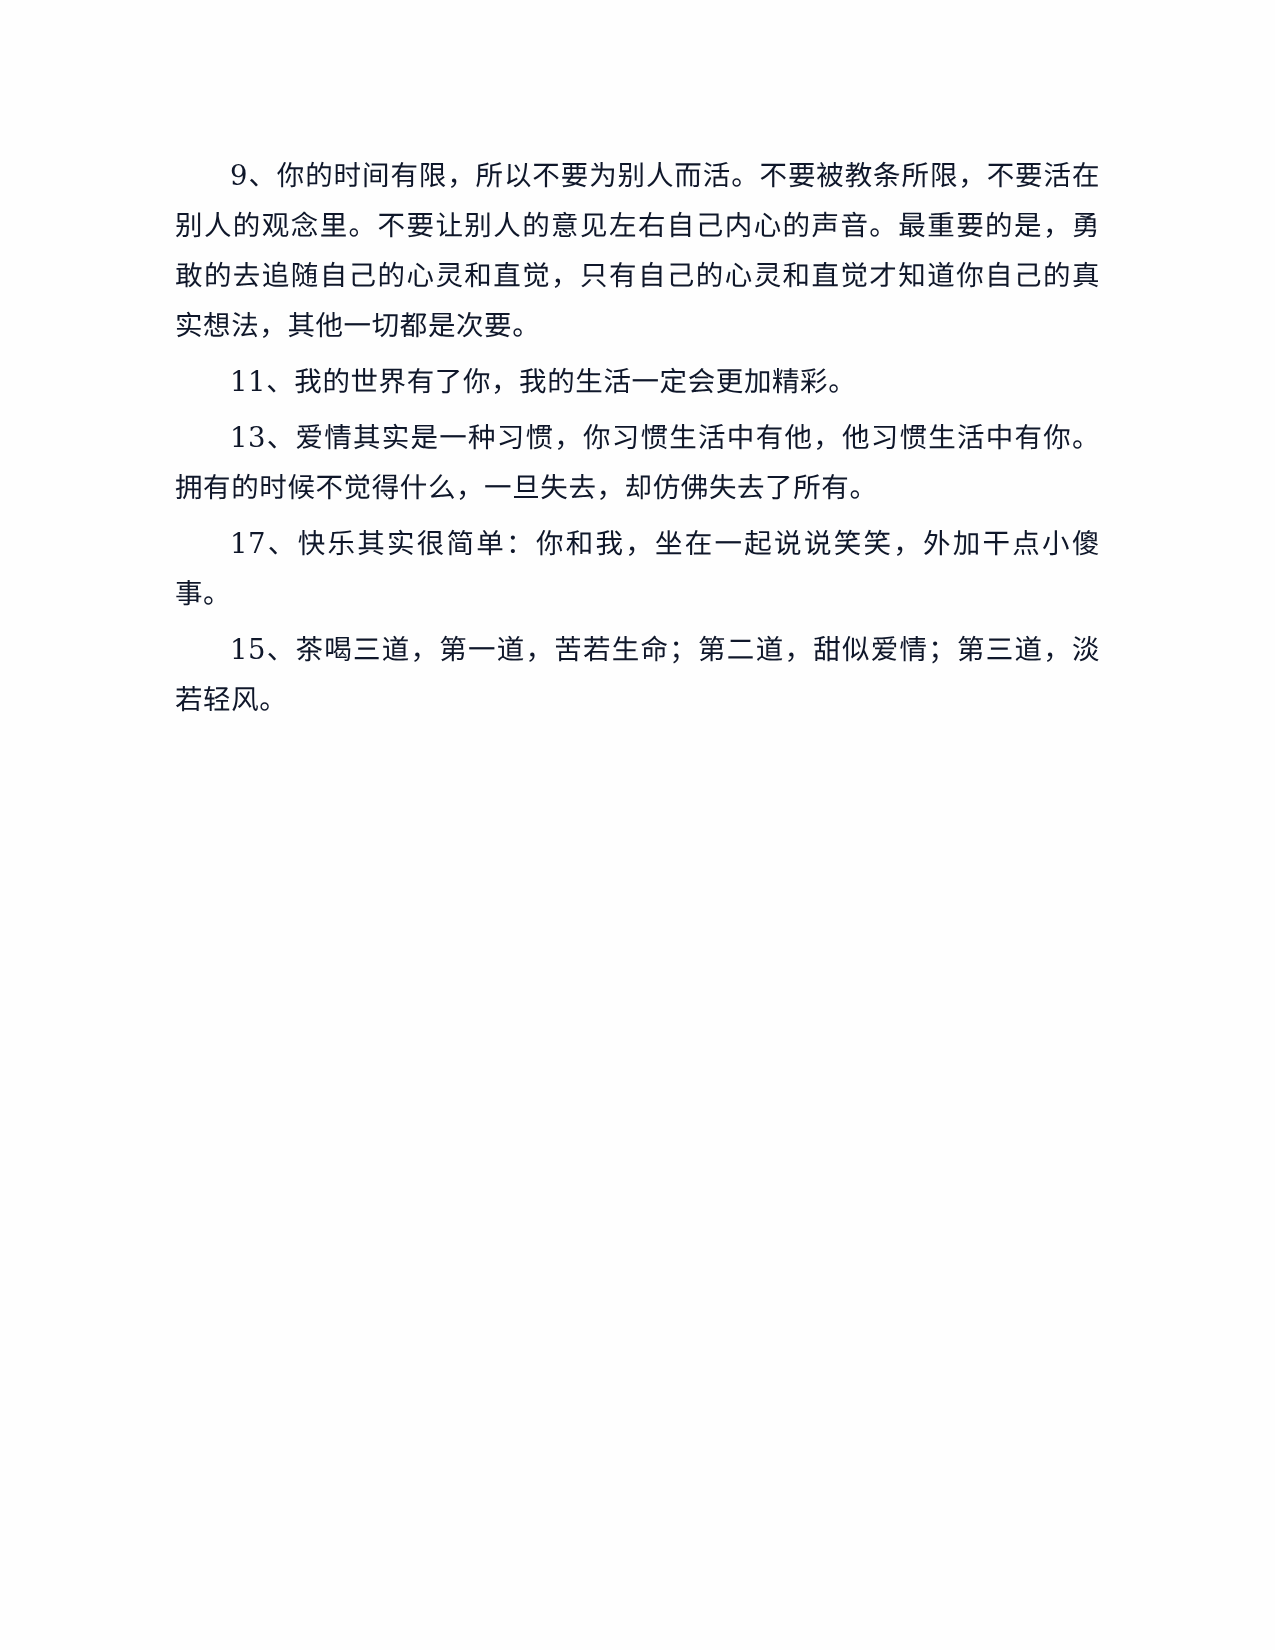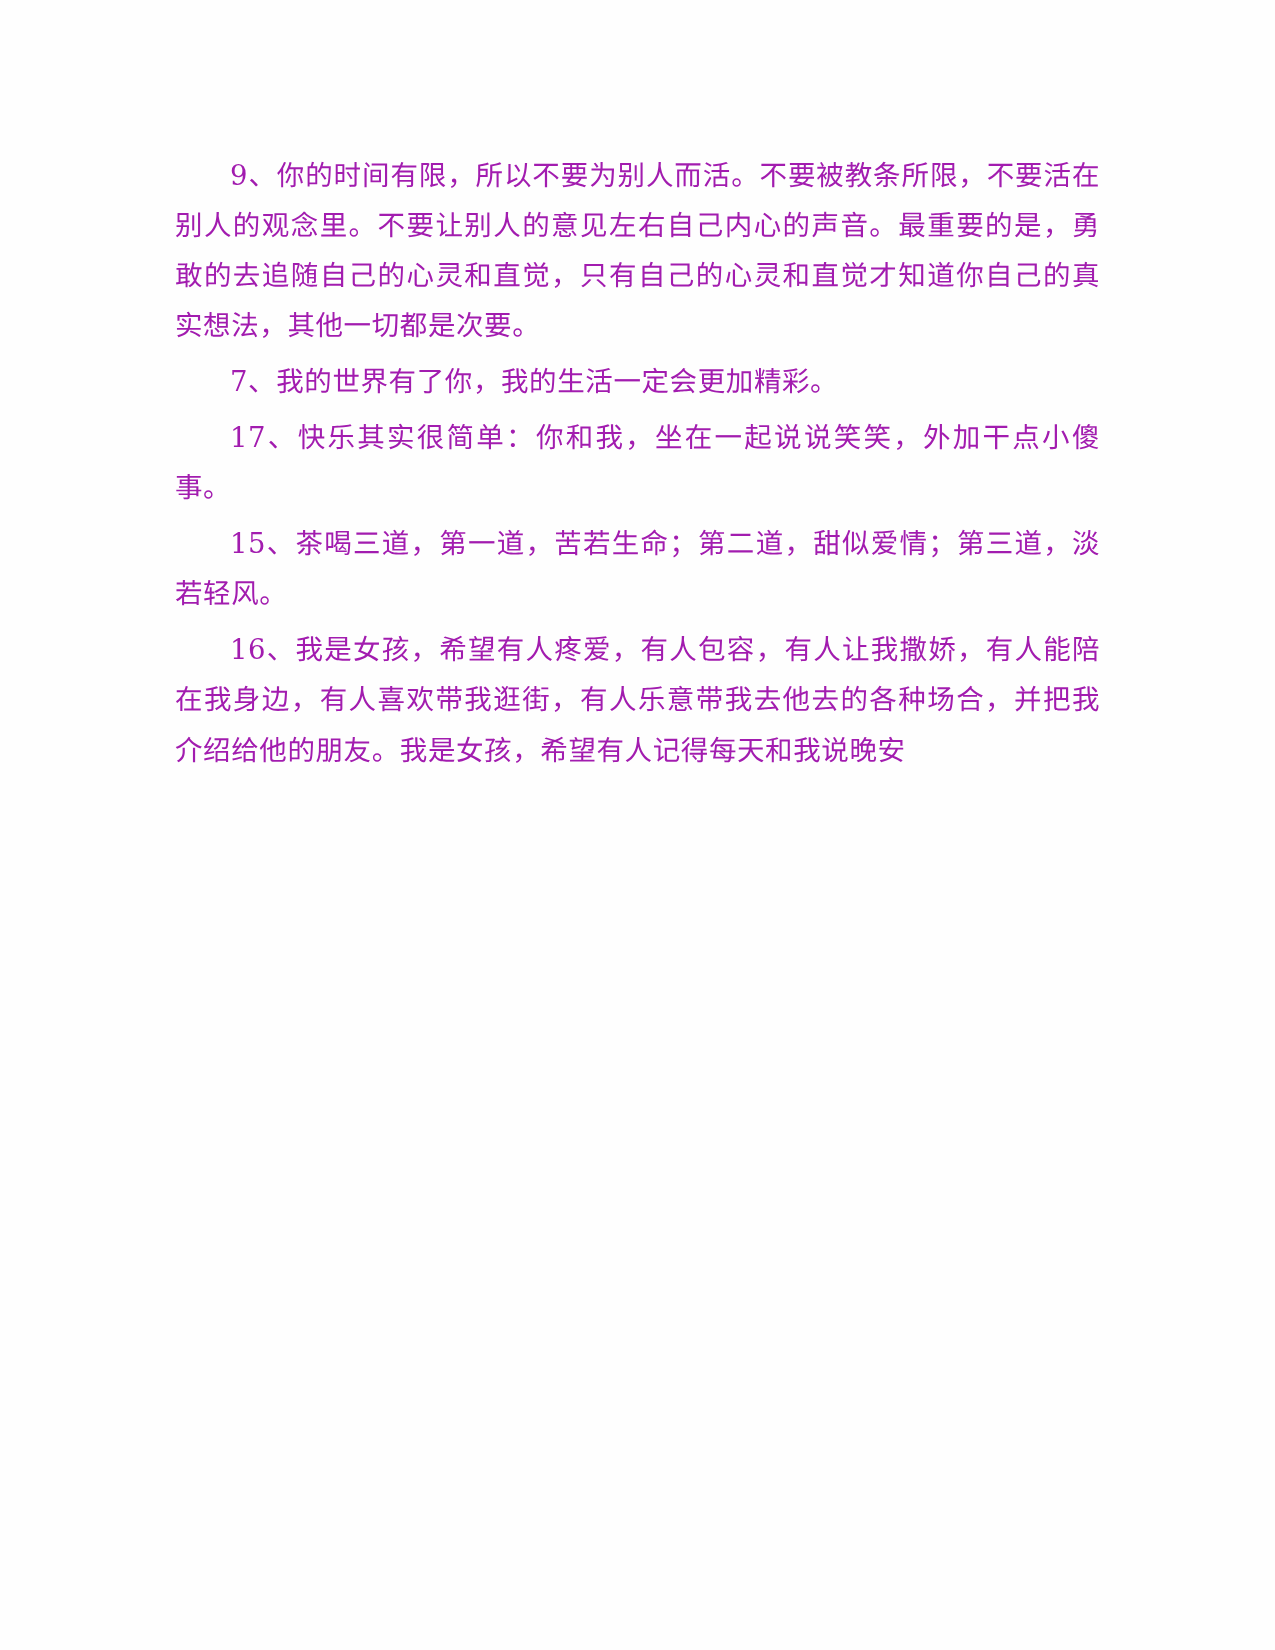--- a/index.html
+++ b/index.html
@@ -28,7 +28,7 @@
     letter-spacing: 0.6px;
     text-align: justify;
     text-justify: inter-ideograph;
-    color: #a21caf;
+    color: #0f172a;
   }
   .para {
     margin: 0 0 6px 0;

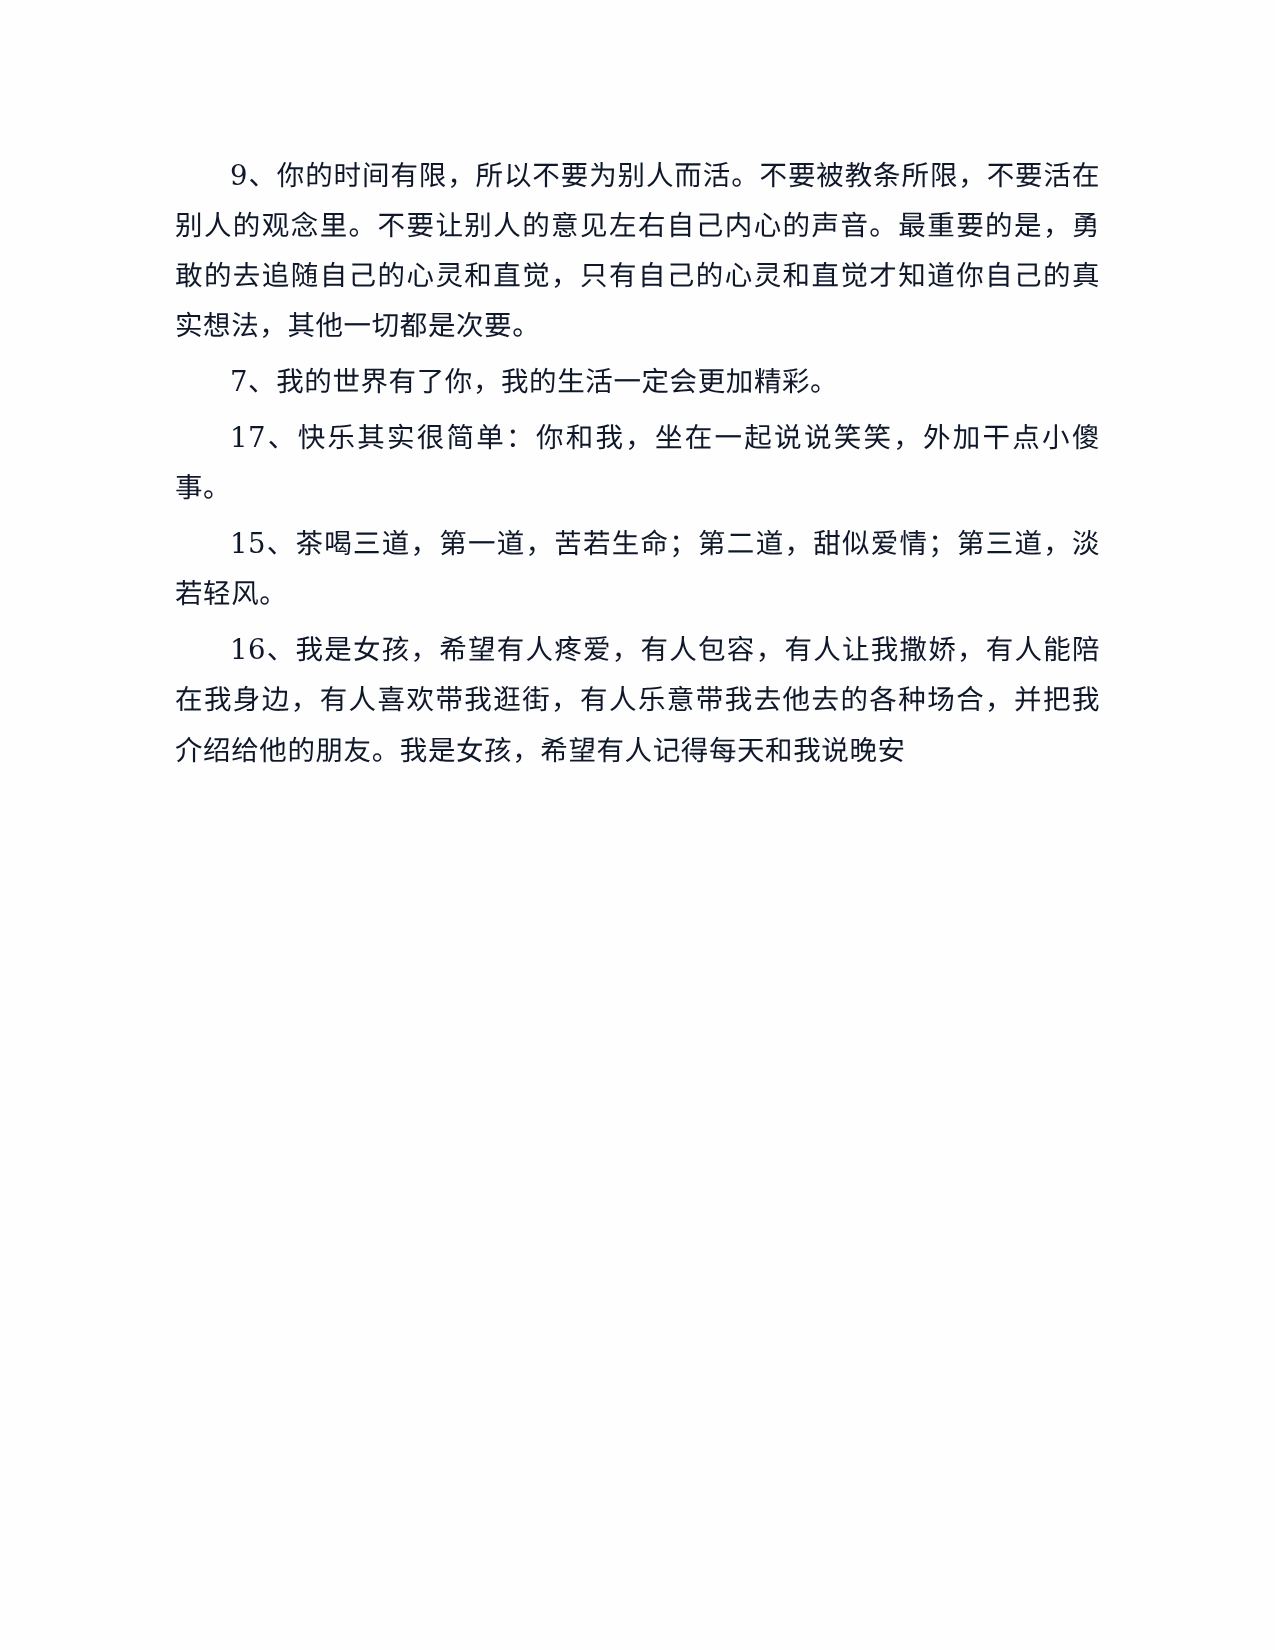--- a/index.html
+++ b/index.html
@@ -45,7 +45,7 @@
 <div class="page">
   <div class="doc-body">
     <p class="para">9、你的时间有限，所以不要为别人而活。不要被教条所限，不要活在别人的观念里。不要让别人的意见左右自己内心的声音。最重要的是，勇敢的去追随自己的心灵和直觉，只有自己的心灵和直觉才知道你自己的真实想法，其他一切都是次要。</p>
-    <p class="para">7、我的世界有了你，我的生活一定会更加精彩。</p>
+    <p class="para">11、我的世界有了你，我的生活一定会更加精彩。</p>
     <p class="para">17、快乐其实很简单：你和我，坐在一起说说笑笑，外加干点小傻事。</p>
     <p class="para">15、茶喝三道，第一道，苦若生命；第二道，甜似爱情；第三道，淡若轻风。</p>
     <p class="para">16、我是女孩，希望有人疼爱，有人包容，有人让我撒娇，有人能陪在我身边，有人喜欢带我逛街，有人乐意带我去他去的各种场合，并把我介绍给他的朋友。我是女孩，希望有人记得每天和我说晚安</p>

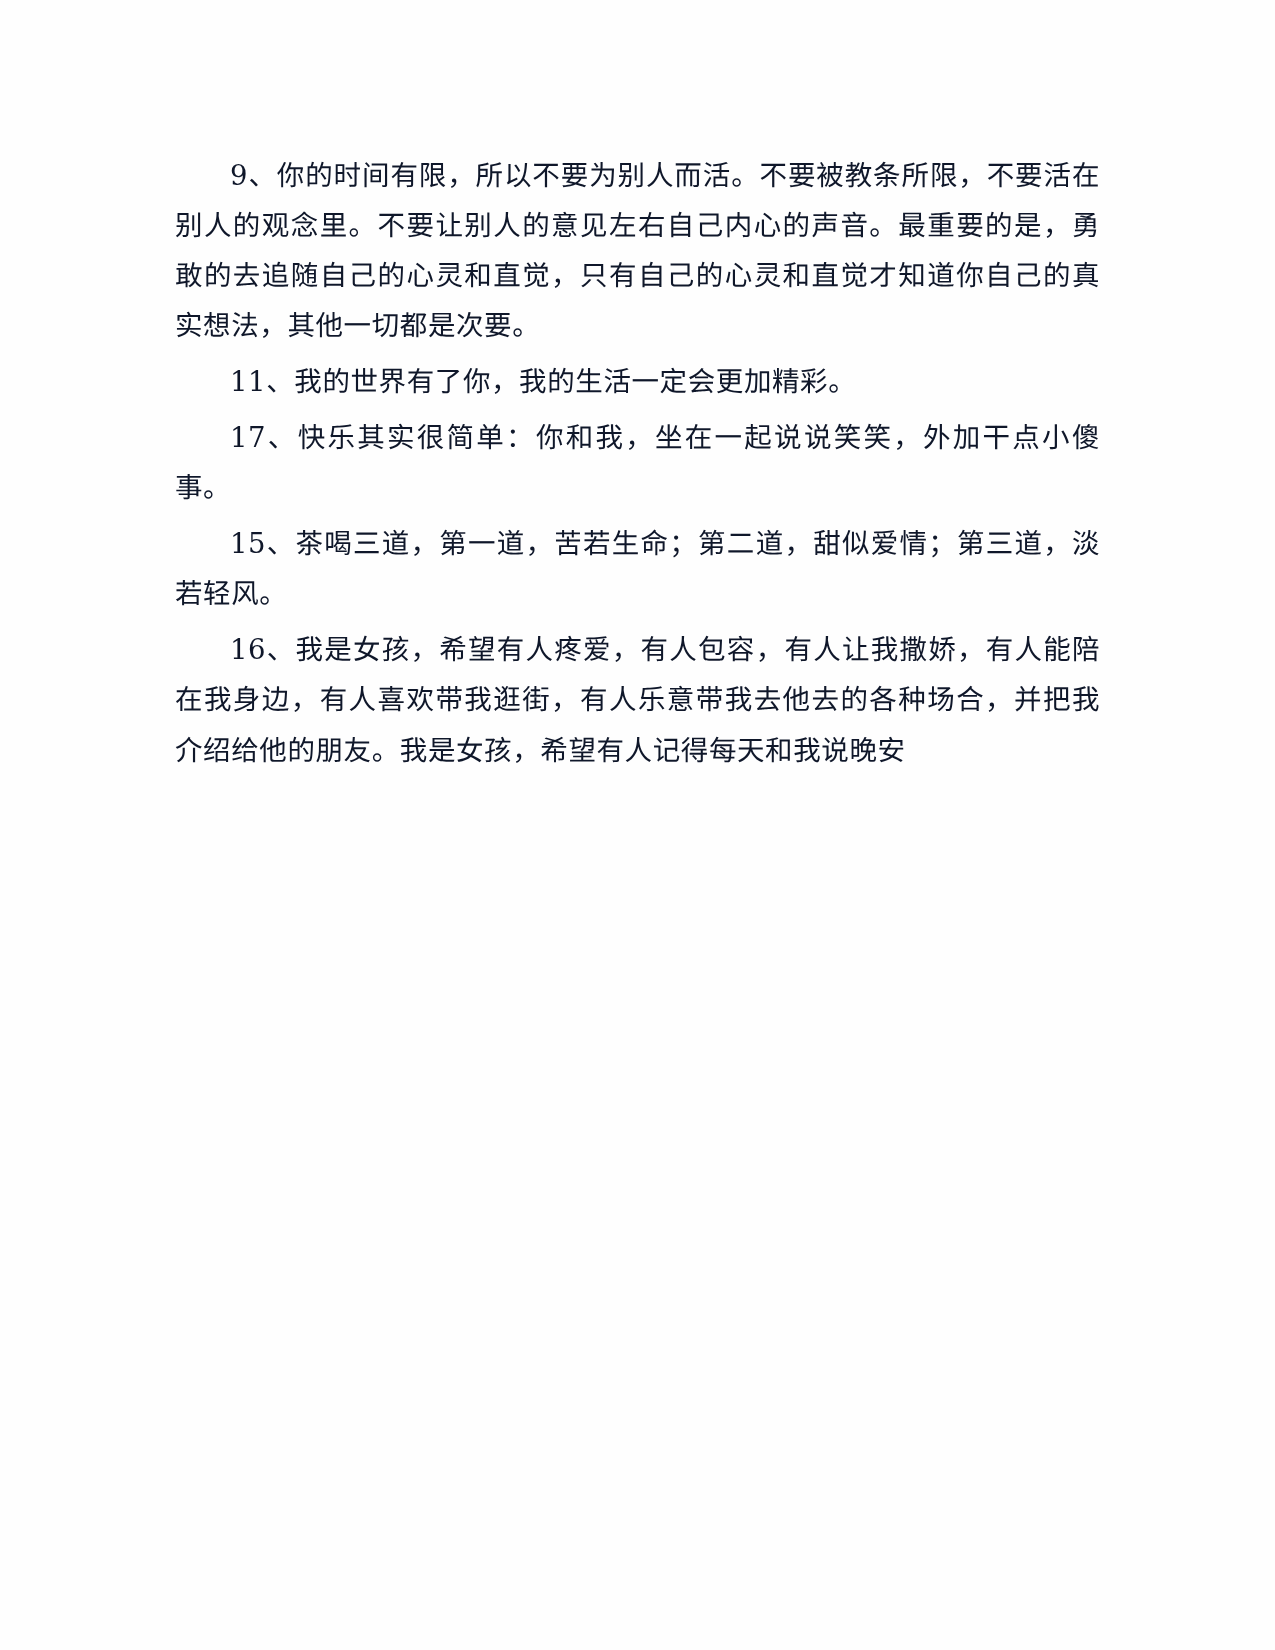--- a/index.html
+++ b/index.html
@@ -46,6 +46,7 @@
   <div class="doc-body">
     <p class="para">9、你的时间有限，所以不要为别人而活。不要被教条所限，不要活在别人的观念里。不要让别人的意见左右自己内心的声音。最重要的是，勇敢的去追随自己的心灵和直觉，只有自己的心灵和直觉才知道你自己的真实想法，其他一切都是次要。</p>
     <p class="para">11、我的世界有了你，我的生活一定会更加精彩。</p>
+    <p class="para">13、爱情其实是一种习惯，你习惯生活中有他，他习惯生活中有你。拥有的时候不觉得什么，一旦失去，却仿佛失去了所有。</p>
     <p class="para">17、快乐其实很简单：你和我，坐在一起说说笑笑，外加干点小傻事。</p>
     <p class="para">15、茶喝三道，第一道，苦若生命；第二道，甜似爱情；第三道，淡若轻风。</p>
     <p class="para">16、我是女孩，希望有人疼爱，有人包容，有人让我撒娇，有人能陪在我身边，有人喜欢带我逛街，有人乐意带我去他去的各种场合，并把我介绍给他的朋友。我是女孩，希望有人记得每天和我说晚安</p>

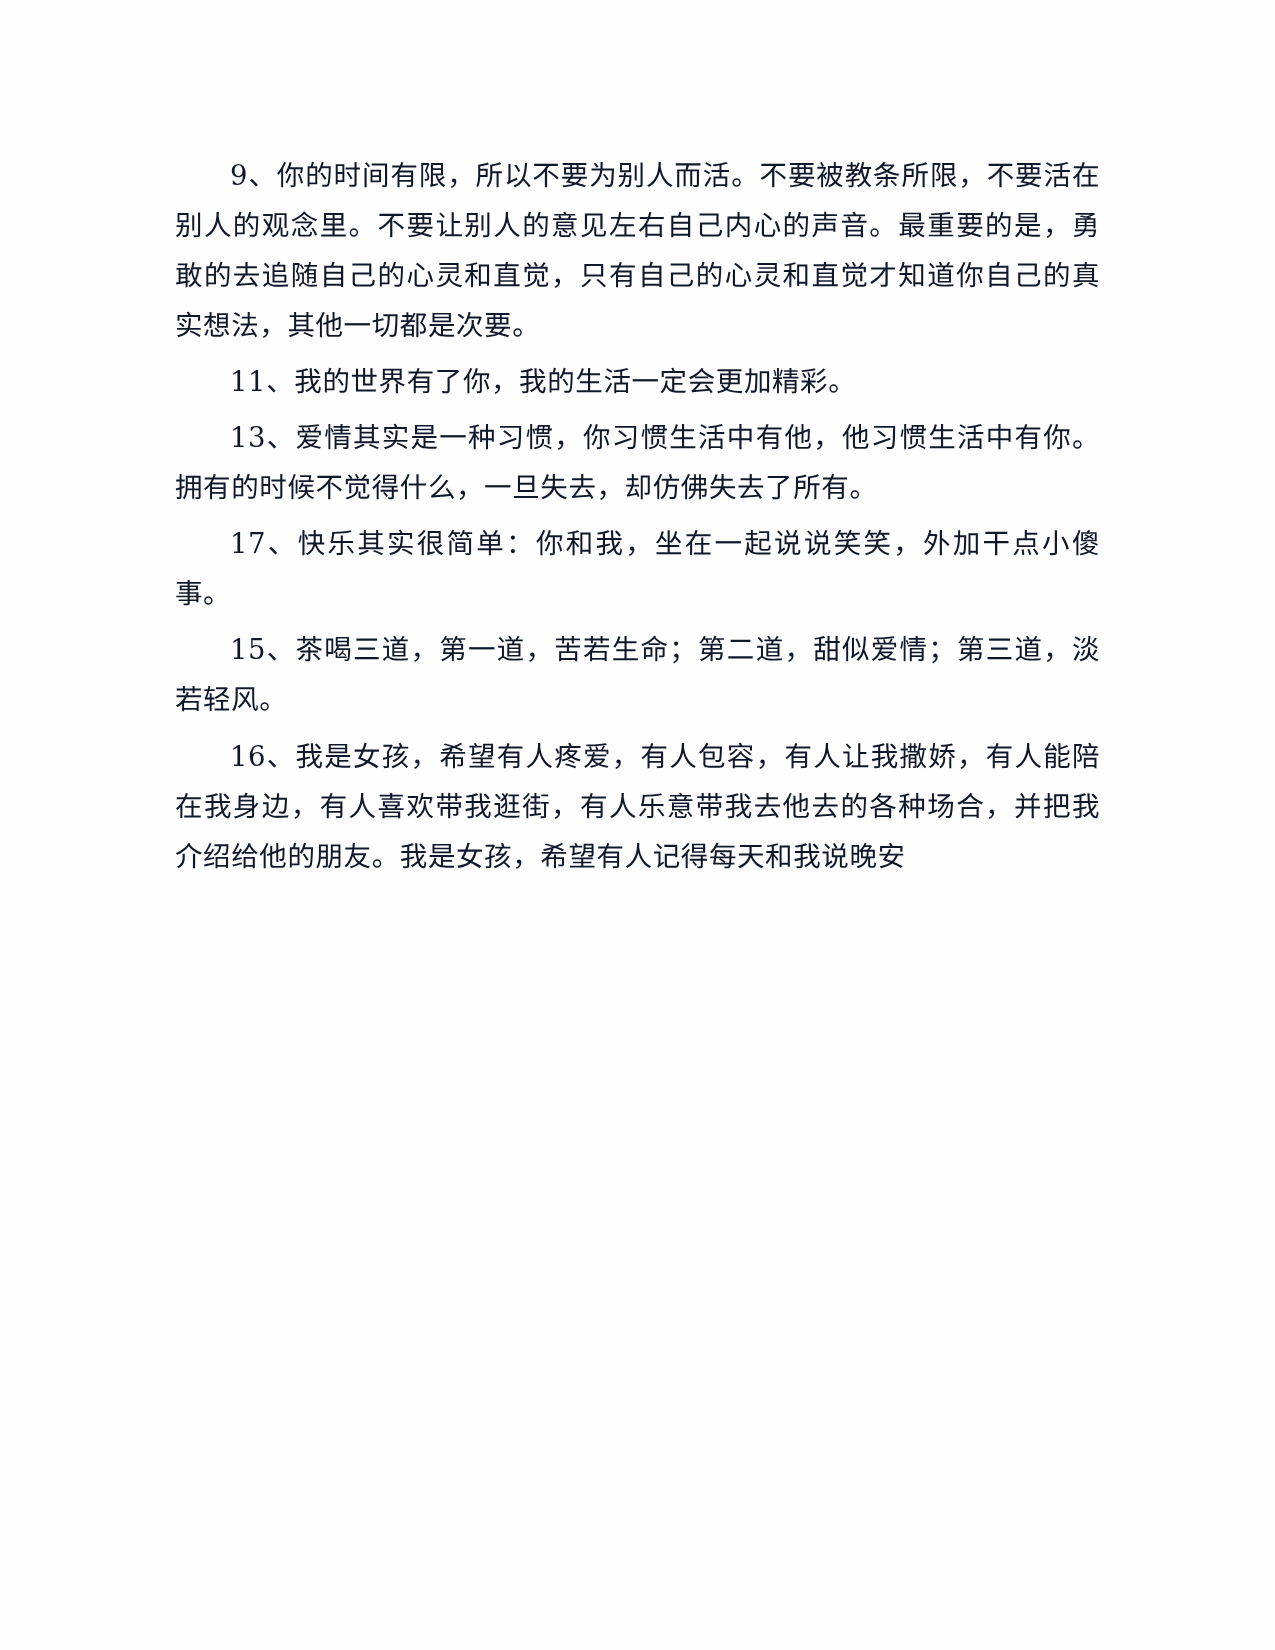--- a/index.html
+++ b/index.html
@@ -49,7 +49,6 @@
     <p class="para">13、爱情其实是一种习惯，你习惯生活中有他，他习惯生活中有你。拥有的时候不觉得什么，一旦失去，却仿佛失去了所有。</p>
     <p class="para">17、快乐其实很简单：你和我，坐在一起说说笑笑，外加干点小傻事。</p>
     <p class="para">15、茶喝三道，第一道，苦若生命；第二道，甜似爱情；第三道，淡若轻风。</p>
-    <p class="para">16、我是女孩，希望有人疼爱，有人包容，有人让我撒娇，有人能陪在我身边，有人喜欢带我逛街，有人乐意带我去他去的各种场合，并把我介绍给他的朋友。我是女孩，希望有人记得每天和我说晚安</p>
   </div>
 </div>
 

